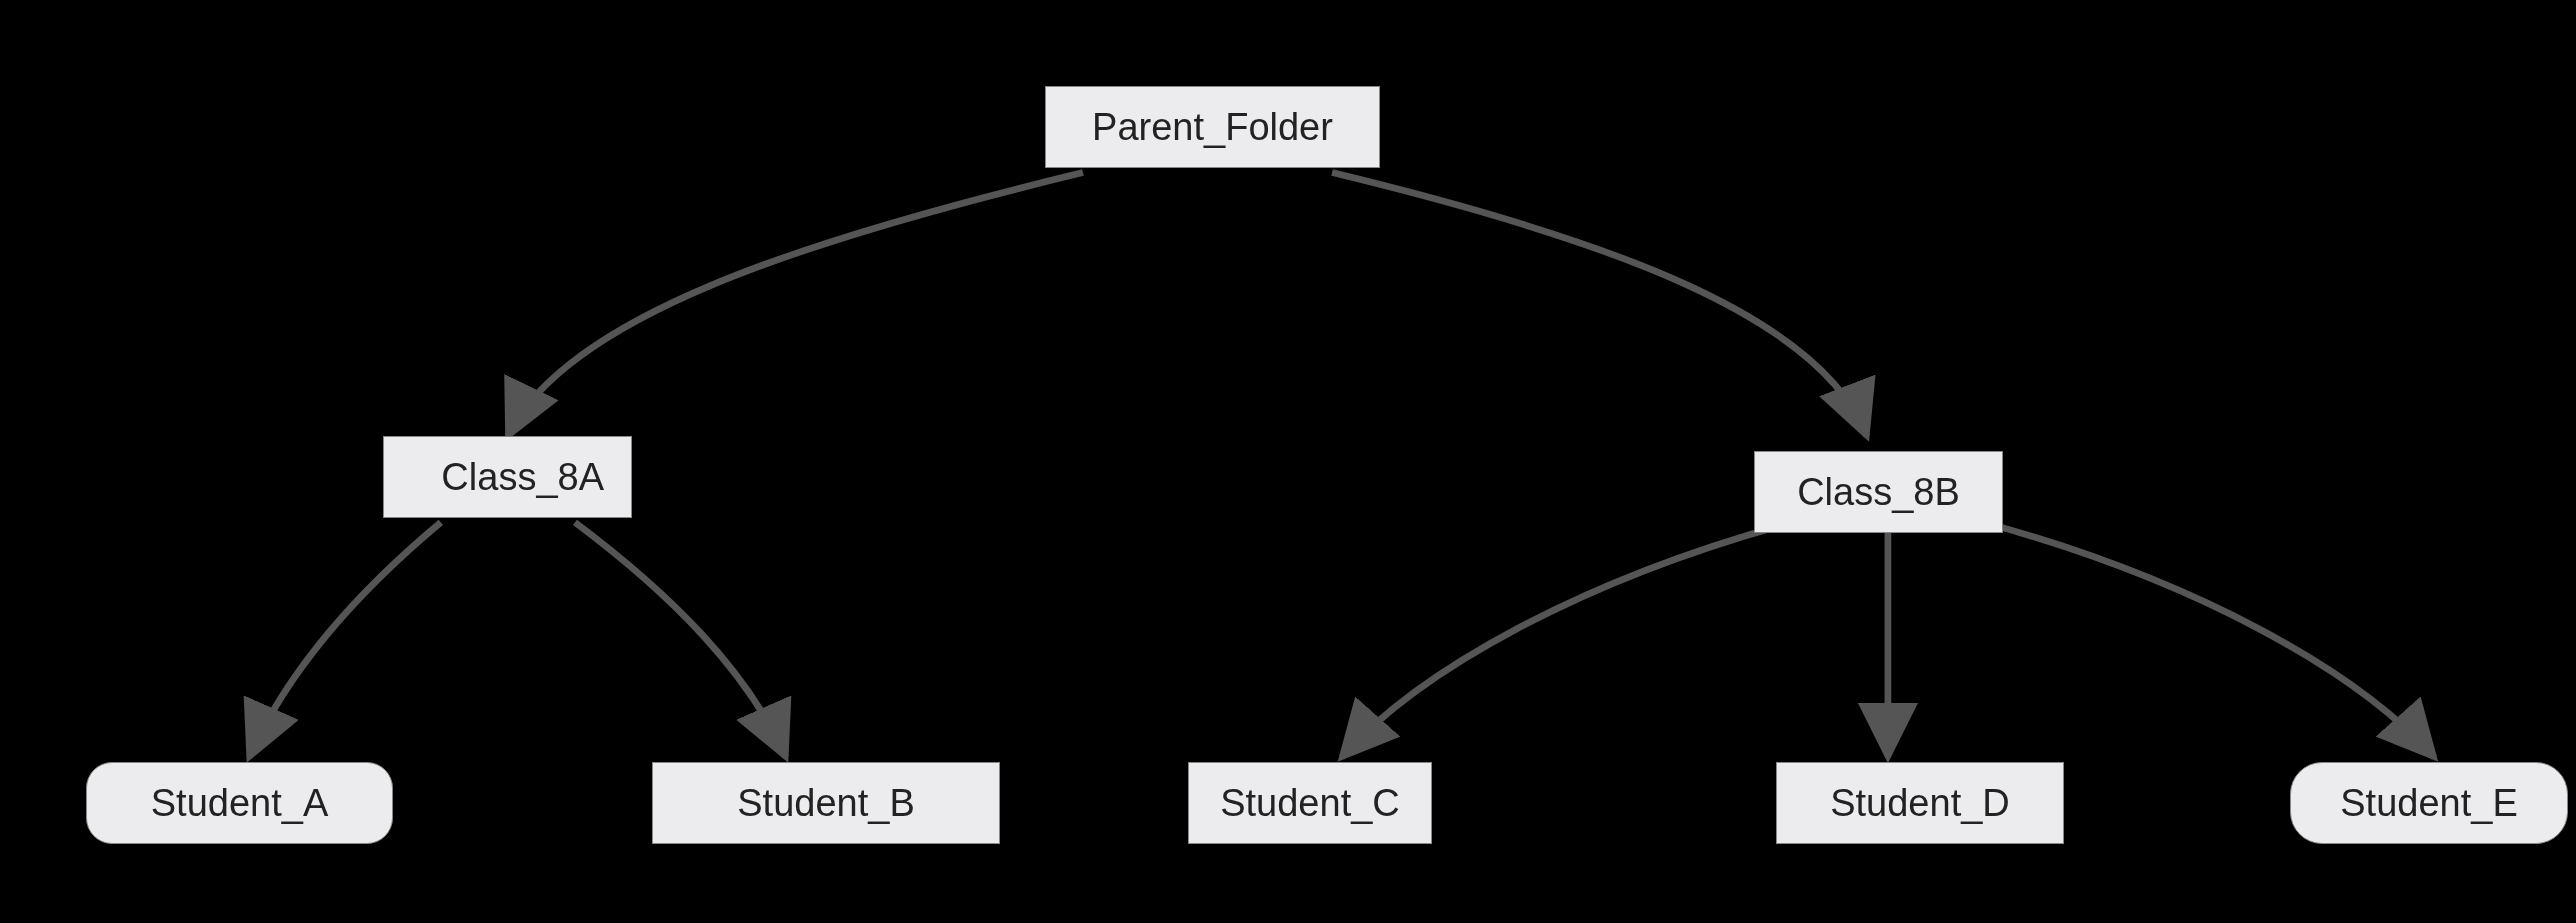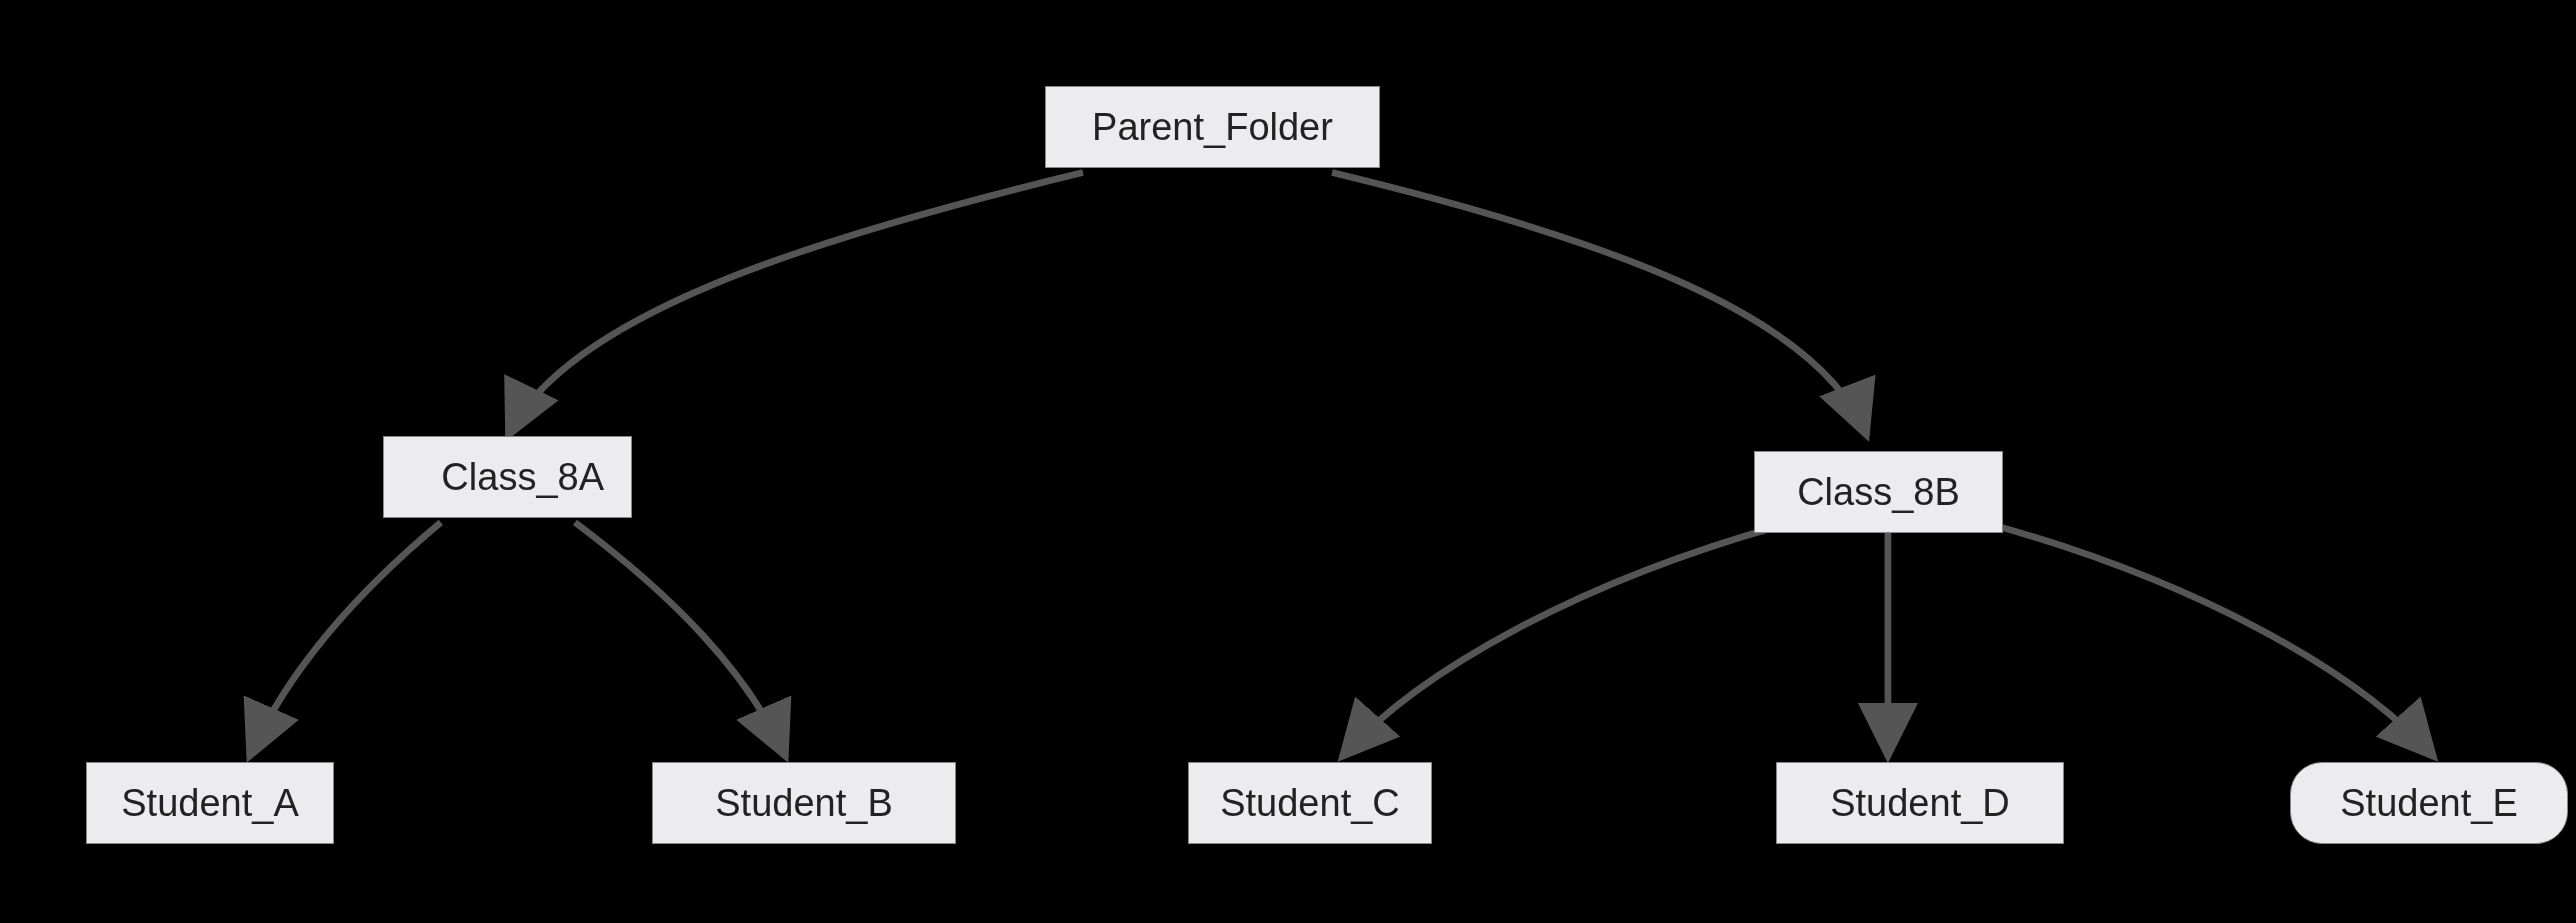--- a/index.html
+++ b/index.html
@@ -75,7 +75,7 @@
     <span>Class_8B</span>
   </div>
 
-  <div class="node" style="left:86px;   top:762px; width:248px;">
+  <div class="node" style="left:86px;   top:762px; width:307px;border-radius:26px;">
     <span>Student_A</span>
   </div>
 

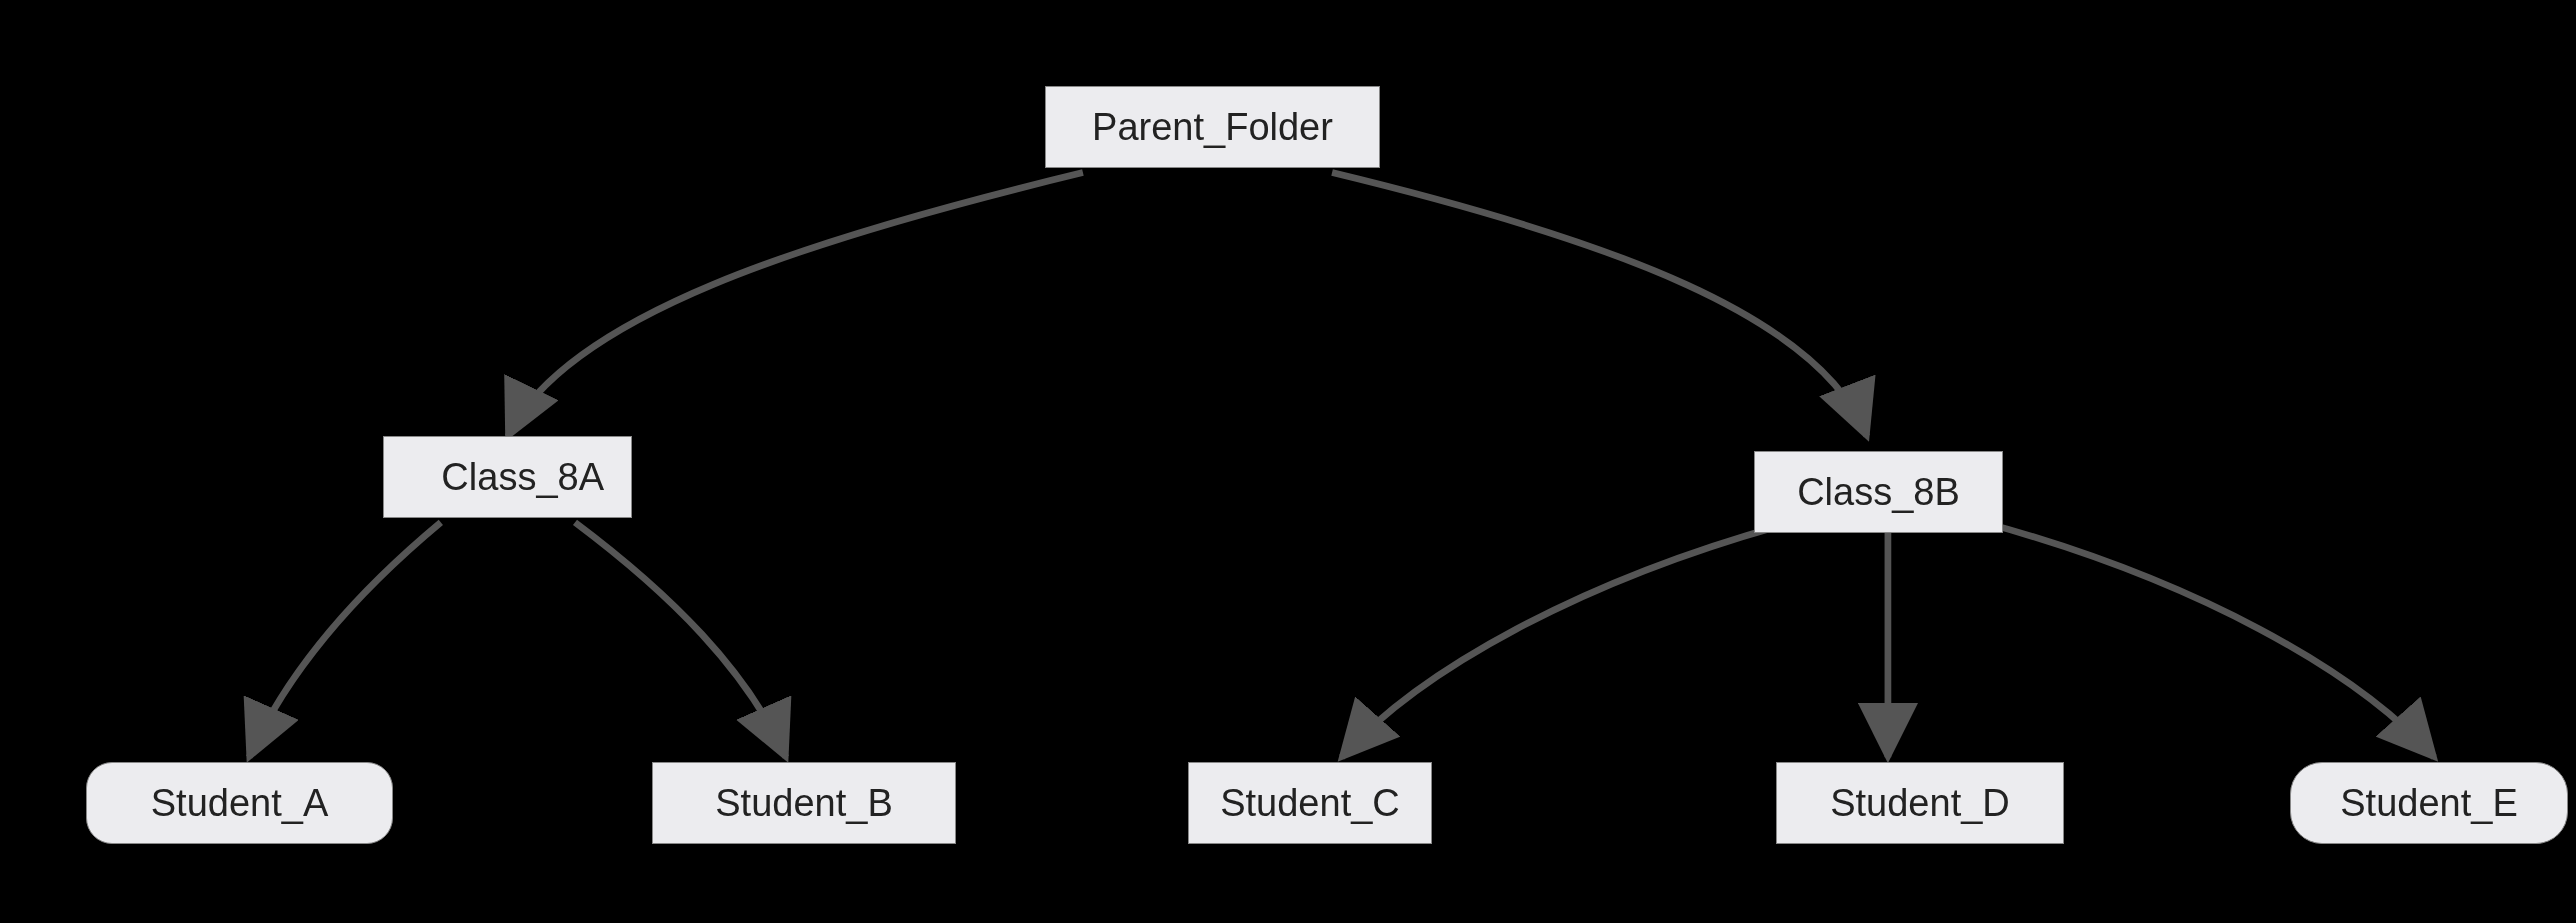--- a/index.html
+++ b/index.html
@@ -79,7 +79,7 @@
     <span>Student_A</span>
   </div>
 
-  <div class="node" style="left:652px;  top:762px; width:304px;">
+  <div class="node" style="left:652px;  top:762px; width:348px;">
     <span>Student_B</span>
   </div>
 

